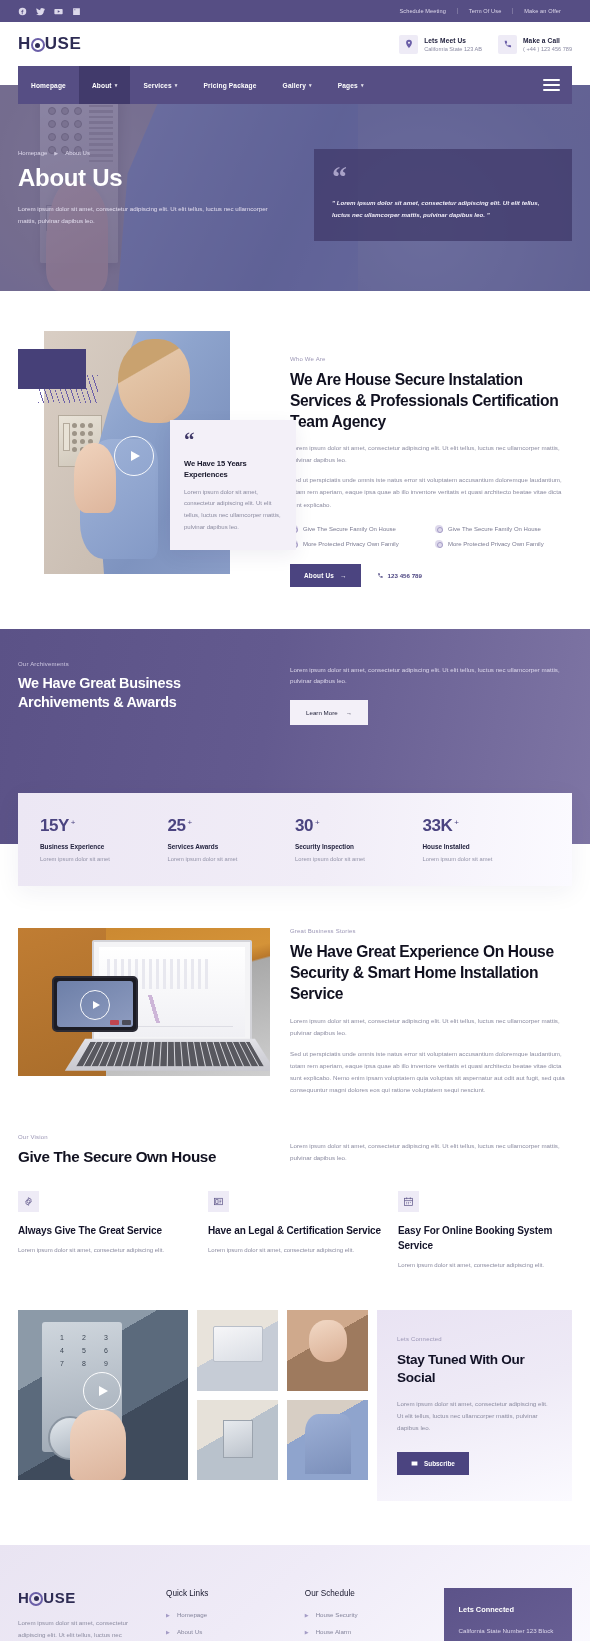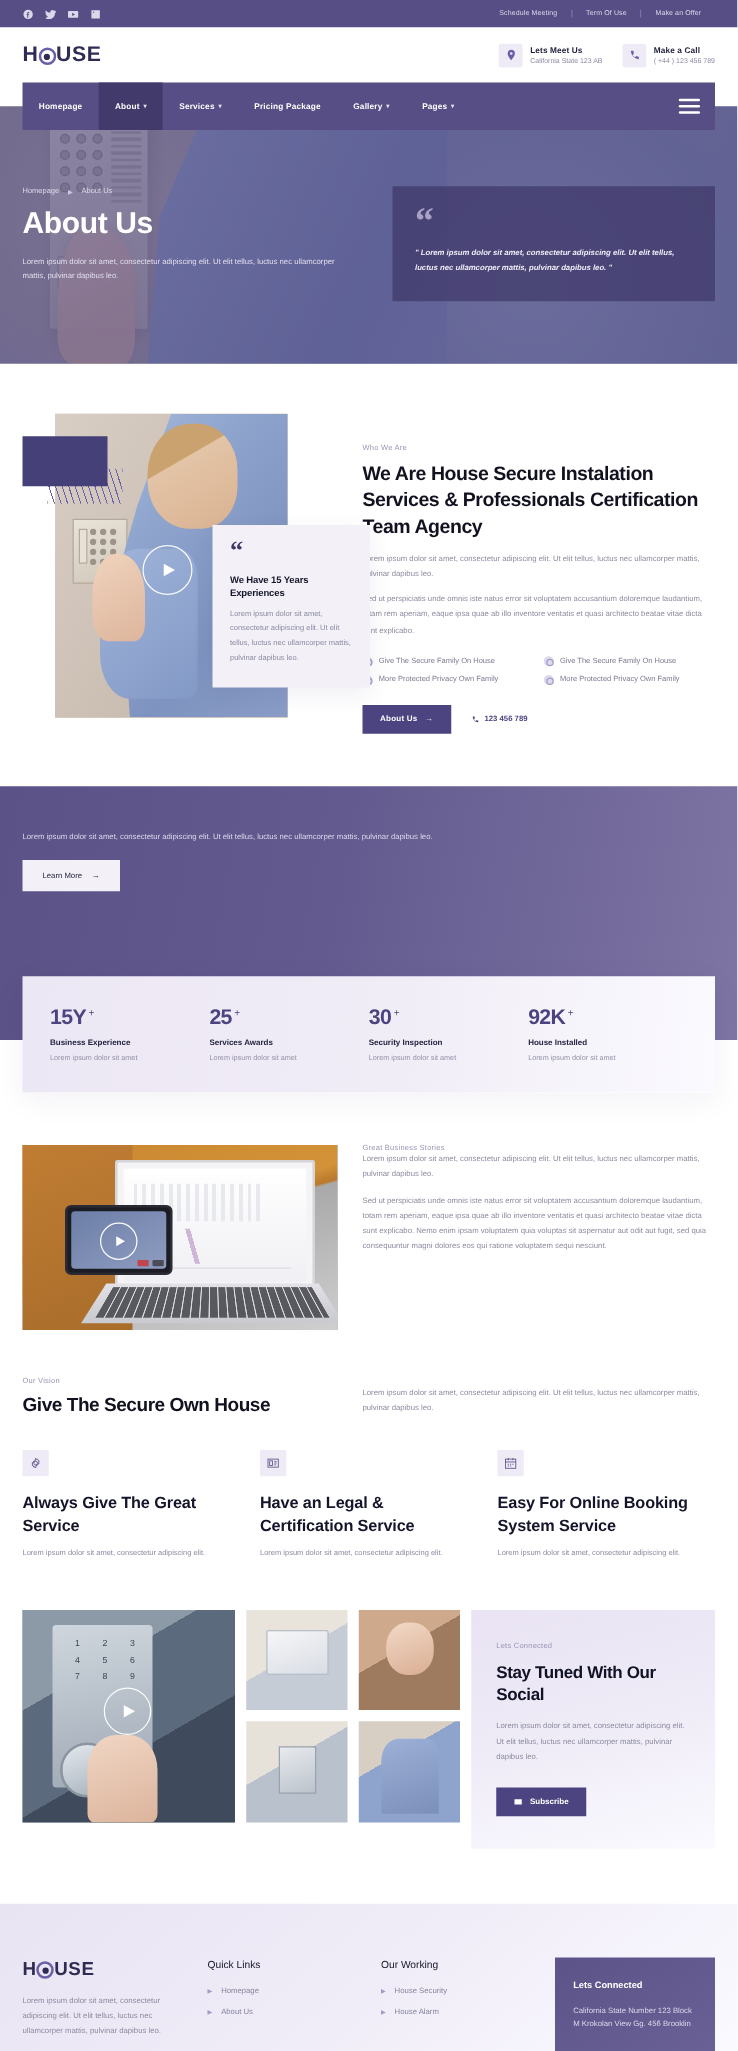--- a/index.html
+++ b/index.html
@@ -634,6 +634,10 @@
 
   <div class="ach">
     <div class="ach-top">
+      <div class="ach-left">
+        <div class="eyebrow">Our Archivements</div>
+        <h2>We Have Great Business Archivements &amp; Awards</h2>
+      </div>
       <div class="ach-right">
         <p>Lorem ipsum dolor sit amet, consectetur adipiscing elit. Ut elit tellus, luctus nec ullamcorper mattis, pulvinar dapibus leo.</p>
         <div class="btn-light">

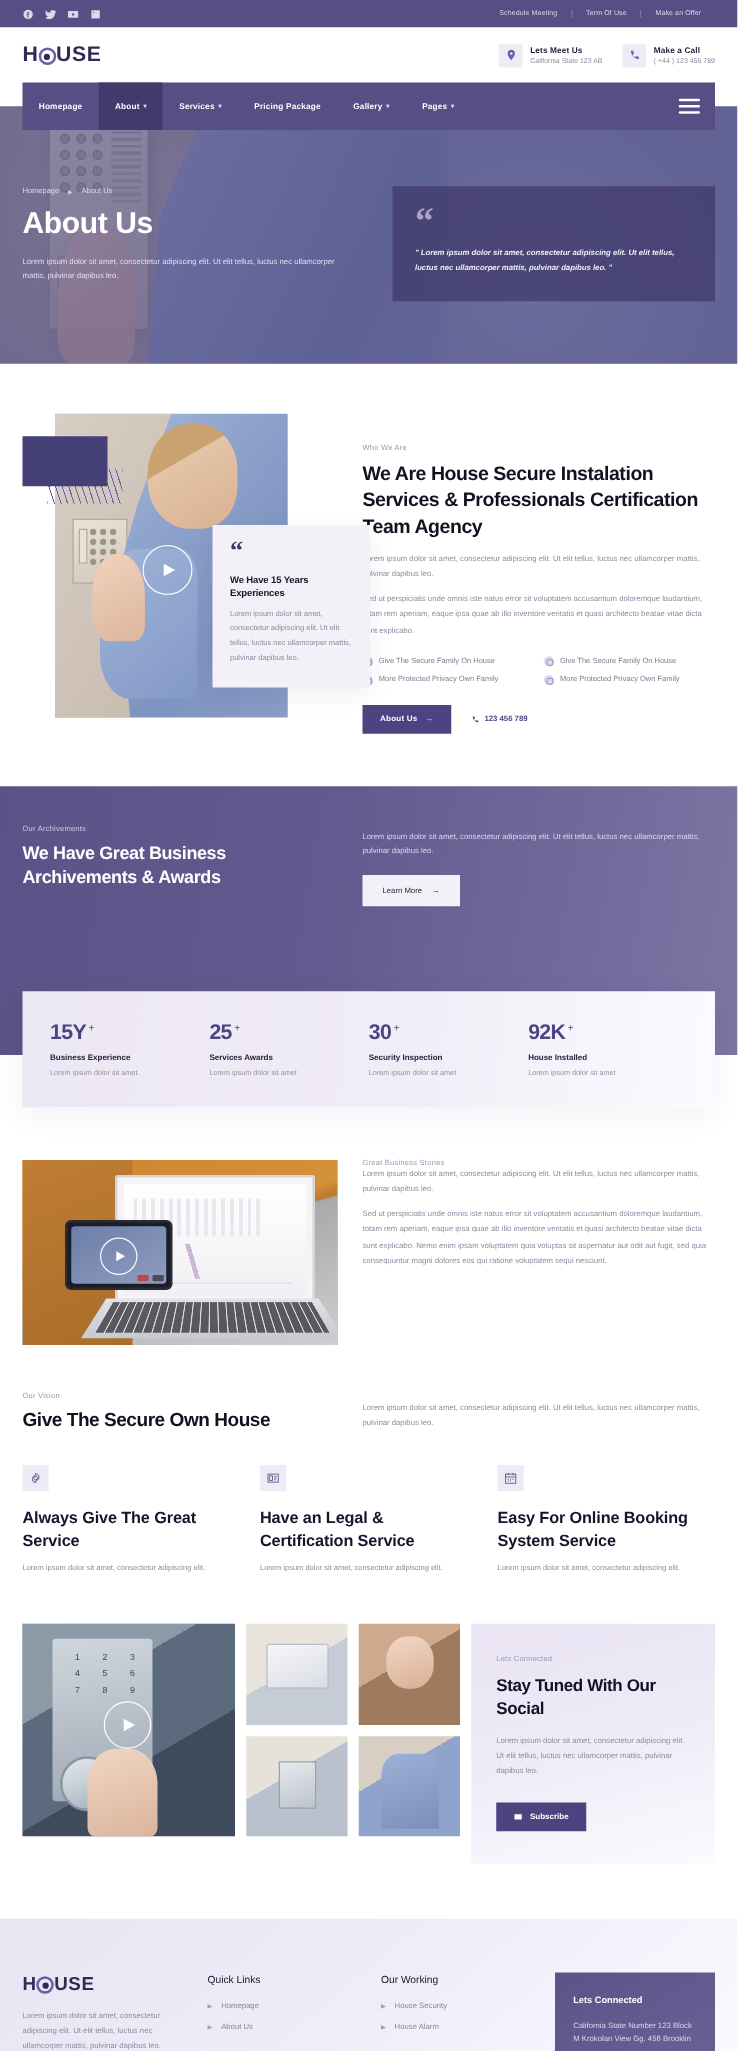--- a/index.html
+++ b/index.html
@@ -673,7 +673,7 @@
       </div>
       <div class="stat">
         <div class="num">
-            <span>92K</span>
+            <span>33K</span>
             <sup>+</sup>
           </div>
         <div class="lab">House Installed</div>

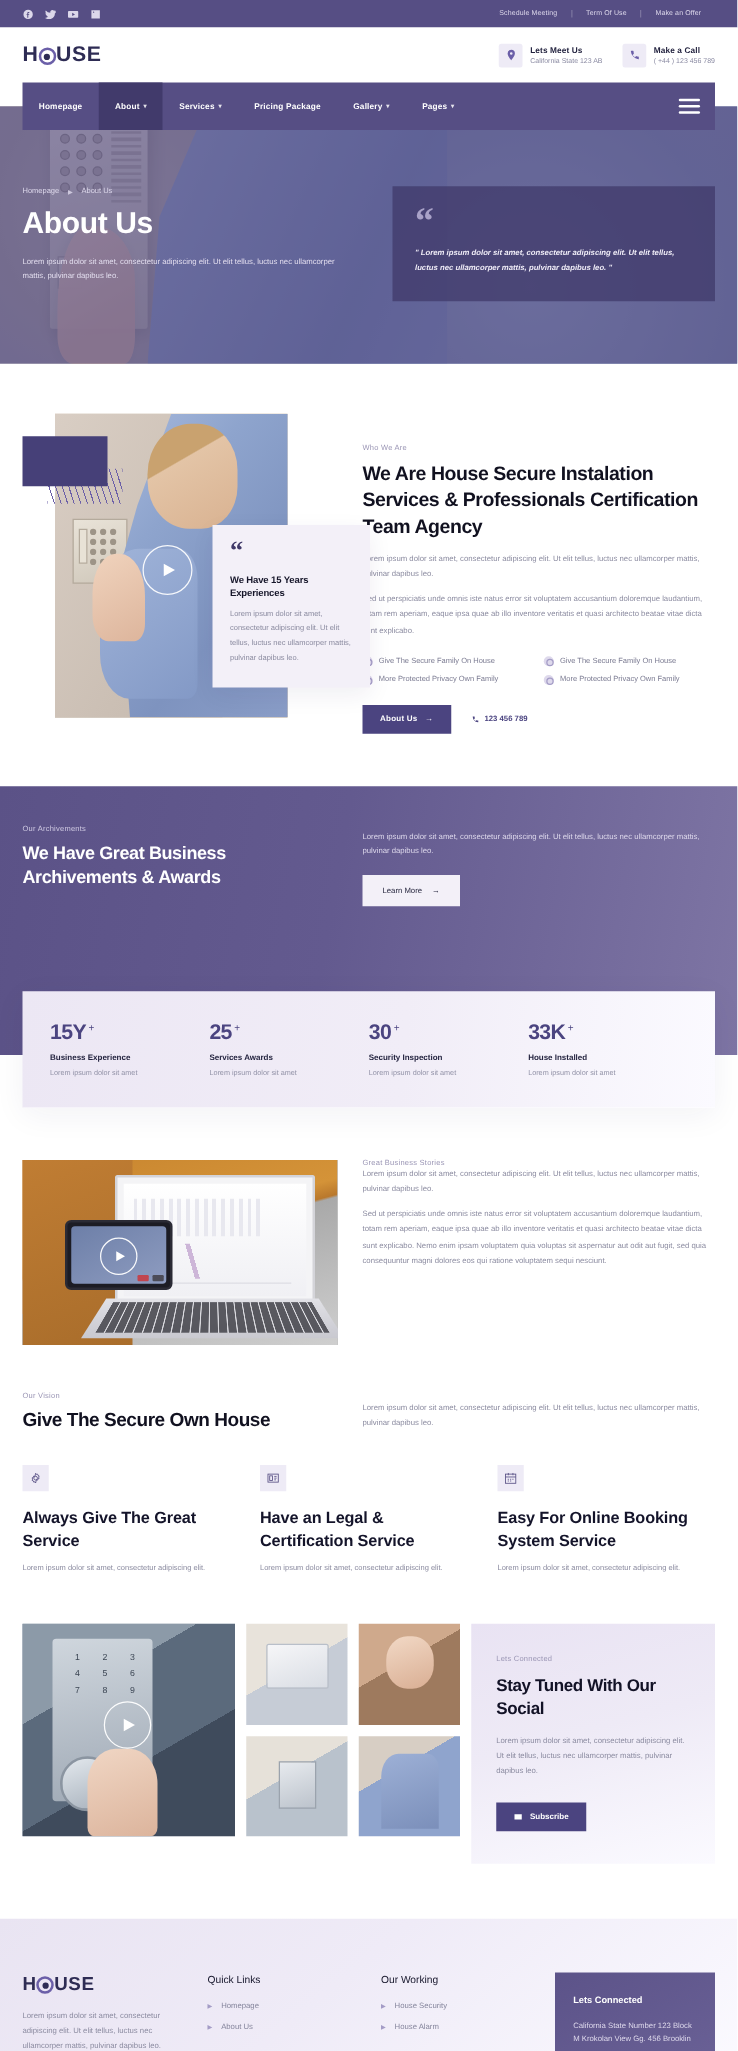--- a/index.html
+++ b/index.html
@@ -709,6 +709,7 @@
     </div>
     <div class="stories-text">
       <div class="eyebrow">Great Business Stories</div>
+      <h2 class="sec-title">We Have Great Experience On House Security &amp; Smart Home Installation Service</h2>
       <p class="body">Lorem ipsum dolor sit amet, consectetur adipiscing elit. Ut elit tellus, luctus nec ullamcorper mattis, pulvinar dapibus leo.</p>
       <p class="body">Sed ut perspiciatis unde omnis iste natus error sit voluptatem accusantium doloremque laudantium, totam rem aperiam, eaque ipsa quae ab illo inventore veritatis et quasi architecto beatae vitae dicta sunt explicabo. Nemo enim ipsam voluptatem quia voluptas sit aspernatur aut odit aut fugit, sed quia consequuntur magni dolores eos qui ratione voluptatem sequi nesciunt.</p>
     </div>

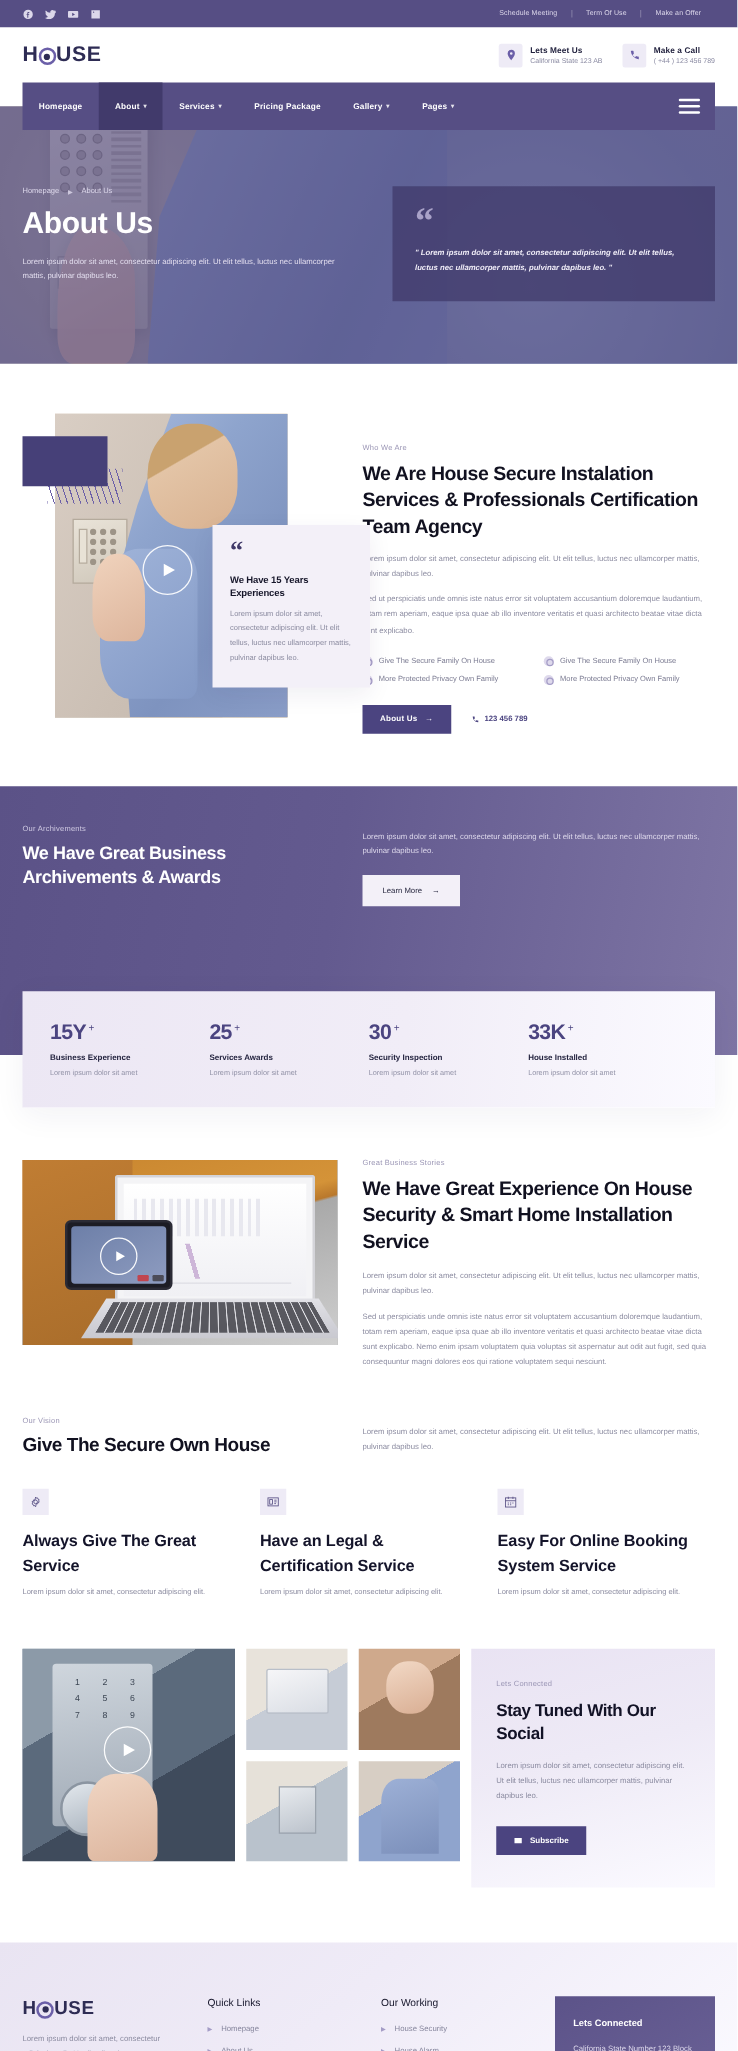--- a/index.html
+++ b/index.html
@@ -336,7 +336,7 @@
     align-items: center; justify-content: center; margin-bottom: 11px;
   }
   .feat-ico svg { width: 11px; height: 11px; fill: none; stroke: #5a5286; stroke-width: 1.5; }
-  .feat h4 { font-size: 13px; line-height: 1.5; color: #14142a; letter-spacing: -.1px;}
+  .feat h4 { font-size: 10px; line-height: 1.5; color: #14142a; letter-spacing: -.1px;}
   .feat p { font-size: 6px; line-height: 1.95; color: #8b8ba0; margin-top: 7px; }
 
   

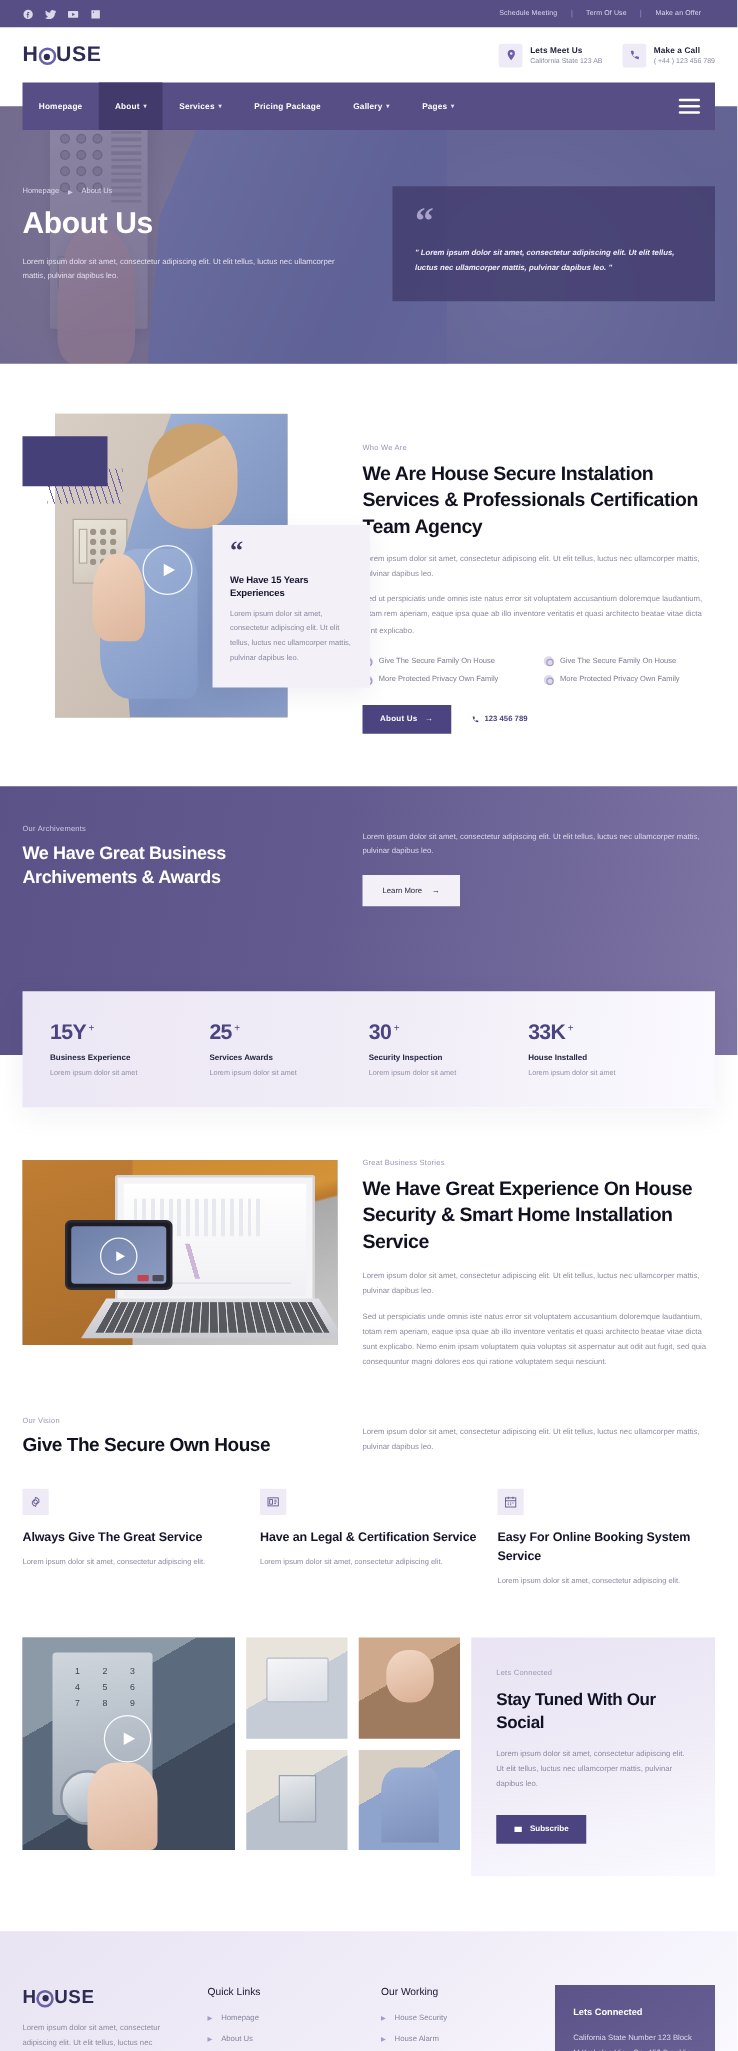--- a/index.html
+++ b/index.html
@@ -829,7 +829,7 @@
       </div>
 
       <div class="f-col">
-        <h4>Our Working</h4>
+        <h4>Our Schedule</h4>
         <ul>
           <li>
               <span class="ar">▶</span>

